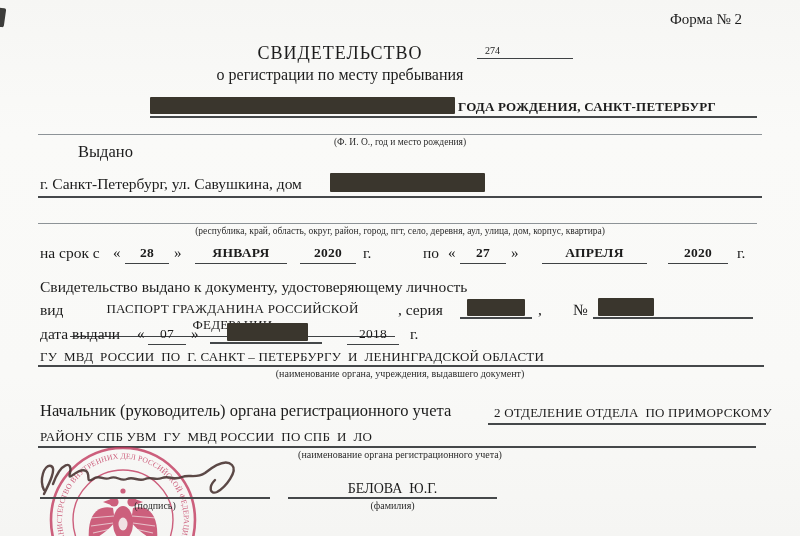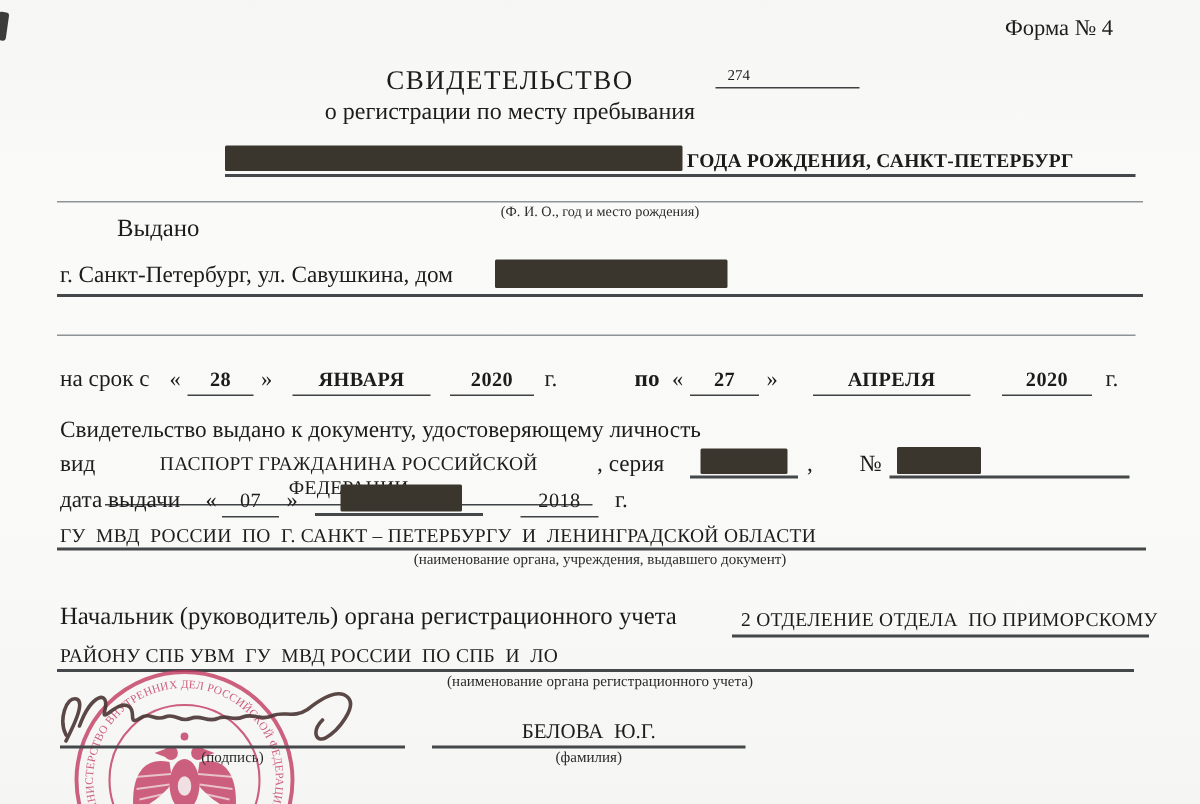--- a/index.html
+++ b/index.html
@@ -27,7 +27,7 @@
 
   <div class="abs" style="left:-2px;top:8px;width:7px;height:19px;background:#3c3c3a;border-radius:2px;transform:rotate(8deg);"></div>
 
-  <div class="abs" style="left:670px;top:11px;font-size:15px;">Форма № 4</div>
+  <div class="abs" style="left:670px;top:11px;font-size:15px;">Форма № 2</div>
 
   <div class="abs" style="left:160px;top:43px;width:360px;text-align:center;font-size:18px;letter-spacing:1px;">СВИДЕТЕЛЬСТВО</div>
   <div class="abs" style="left:477px;top:45px;width:96px;font-size:10px;border-bottom:1.5px solid #3f4244;padding:0 0 2px 8px;box-sizing:border-box;">274</div>

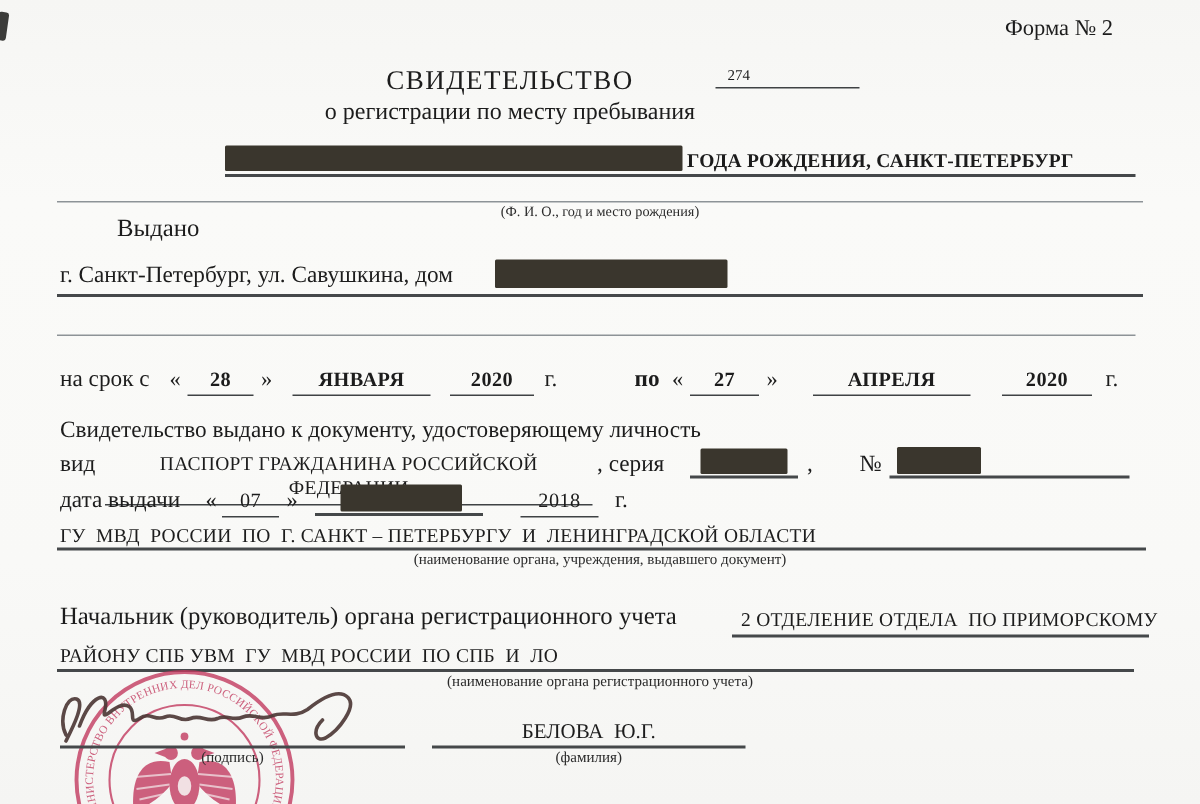--- a/index.html
+++ b/index.html
@@ -46,6 +46,7 @@
   <div class="abs uline" style="left:38px;top:196px;width:724px;"></div>
 
   <div class="abs hairline" style="left:38px;top:223px;width:719px;"></div>
+  <div class="abs cap" style="left:100px;top:226px;width:600px;">(республика, край, область, округ, район, город, пгт, село, деревня, аул, улица, дом, корпус, квартира)</div>
 
   <div class="abs body-txt" style="left:40px;top:244px;">на срок с</div>
   <div class="abs q" style="left:113px;top:245px;">«</div>

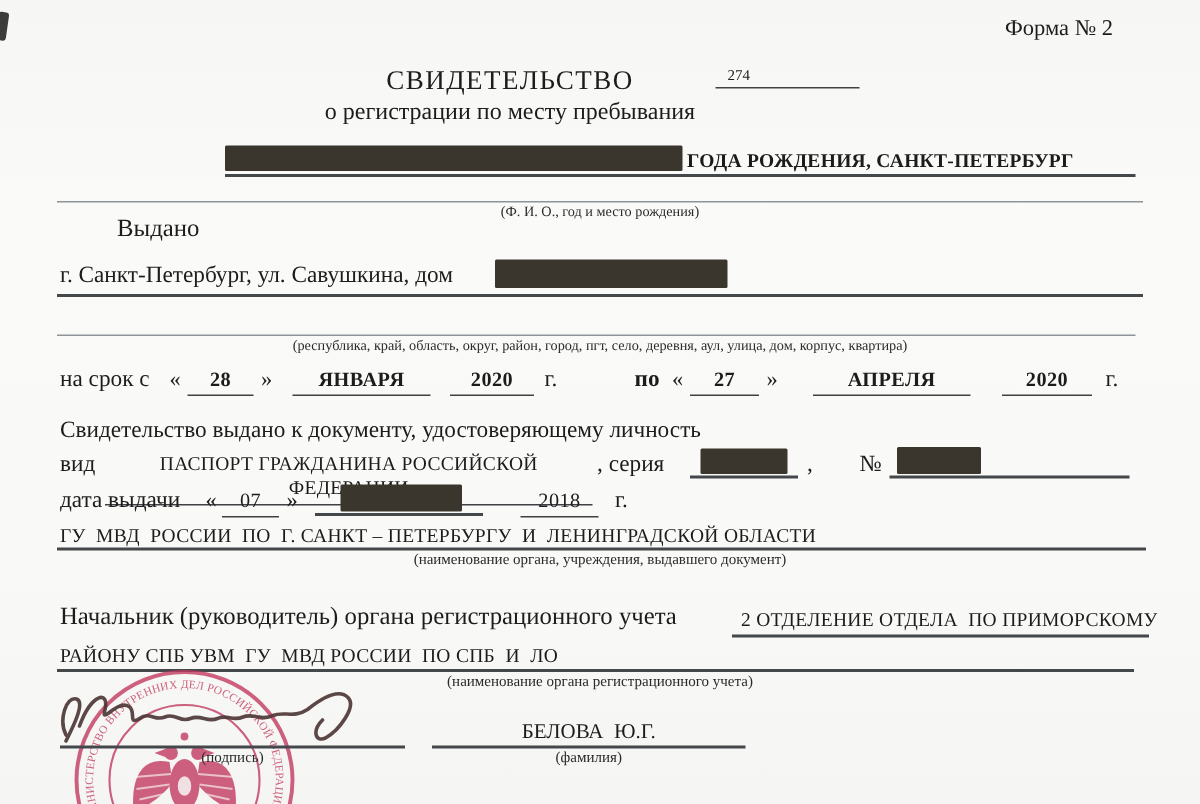--- a/index.html
+++ b/index.html
@@ -55,7 +55,7 @@
   <div class="abs valbox" style="left:195px;top:245px;width:92px;">ЯНВАРЯ</div>
   <div class="abs valbox" style="left:300px;top:245px;width:56px;">2020</div>
   <div class="abs body-txt" style="left:363px;top:244px;">г.</div>
-  <div class="abs body-txt" style="left:423px;top:244px;font-weight:bold;">по</div>
+  <div class="abs body-txt" style="left:423px;top:244px;">по</div>
   <div class="abs q" style="left:448px;top:245px;">«</div>
   <div class="abs valbox" style="left:460px;top:245px;width:46px;">27</div>
   <div class="abs q" style="left:511px;top:245px;">»</div>

